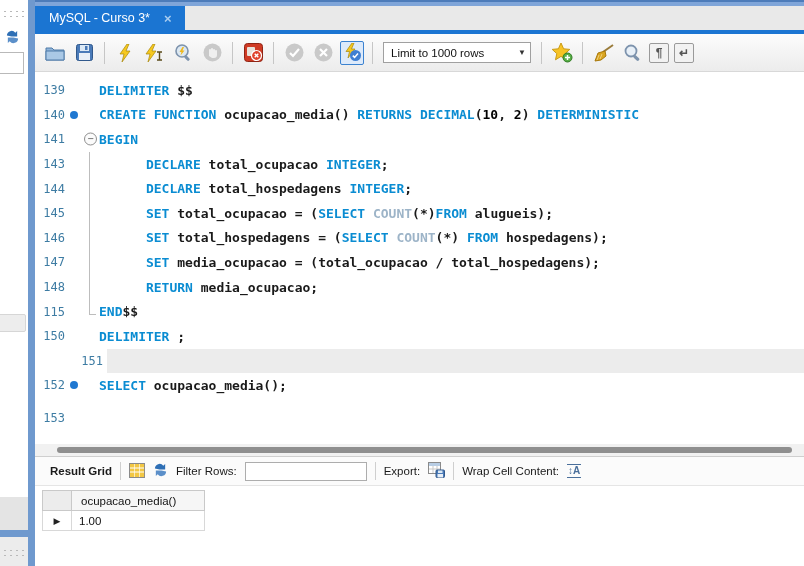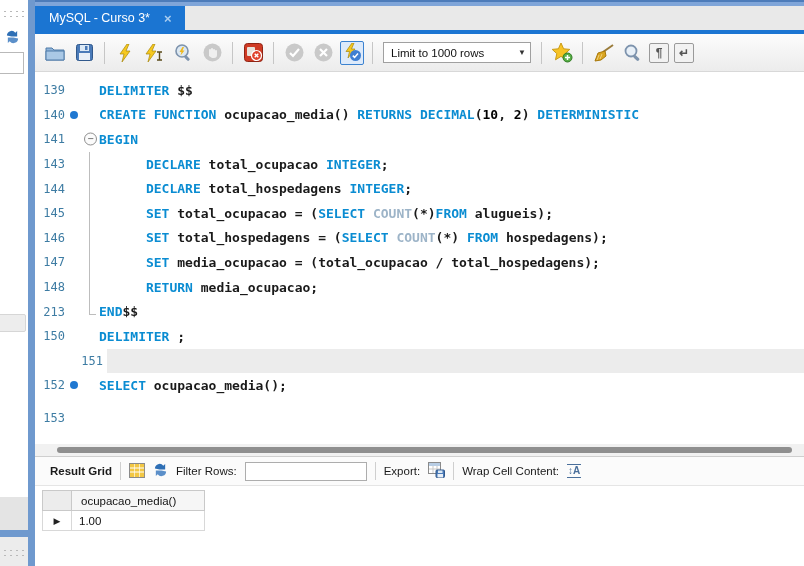--- a/index.html
+++ b/index.html
@@ -298,7 +298,7 @@
           <span class="lcode"><span class="c-tx">      </span><span class="c-kw">RETURN</span><span class="c-tx"> media_ocupacao;</span></span>
         </div>
         <div class="eline">
-          <span class="lnum">213</span>
+          <span class="lnum">115</span>
           <span class="lmark"></span>
           <span class="lfold fold-end"></span>
           <span class="lcode"><span class="c-kw">END</span><span class="c-tx">$$</span></span>

